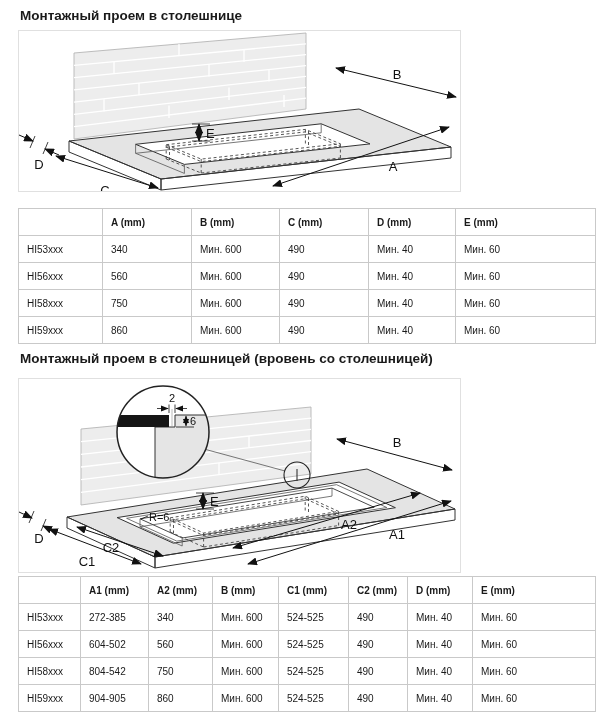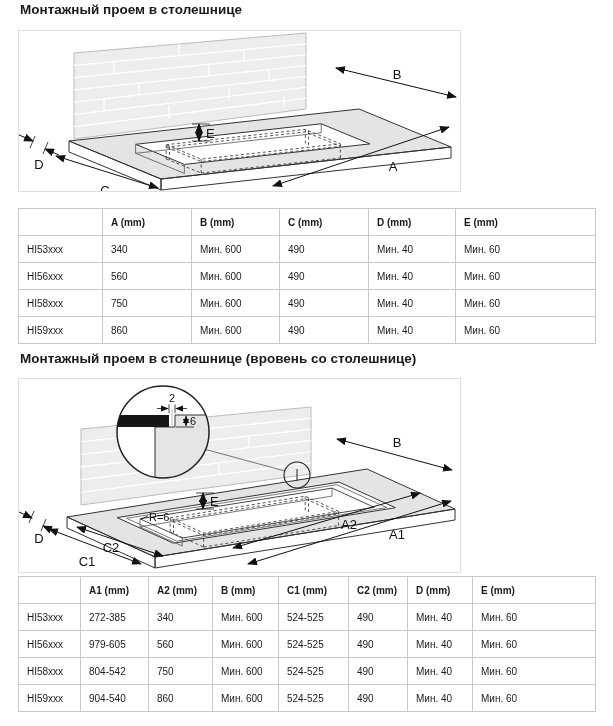--- a/index.html
+++ b/index.html
@@ -8,7 +8,7 @@
     font-family:"Liberation Sans",sans-serif;color:#1a1a1a;
   }
   .title{position:absolute;left:20px;font-size:13.5px;font-weight:bold;white-space:nowrap;}
-  #title1{top:2px;}
+  #title1{top:8px;}
   #title2{top:351px;}
   .figure{position:absolute;left:18px;border:1px solid #e0e0e0;background:#fff;box-sizing:border-box;}
   #fig1{top:30px;width:443px;height:162px;}

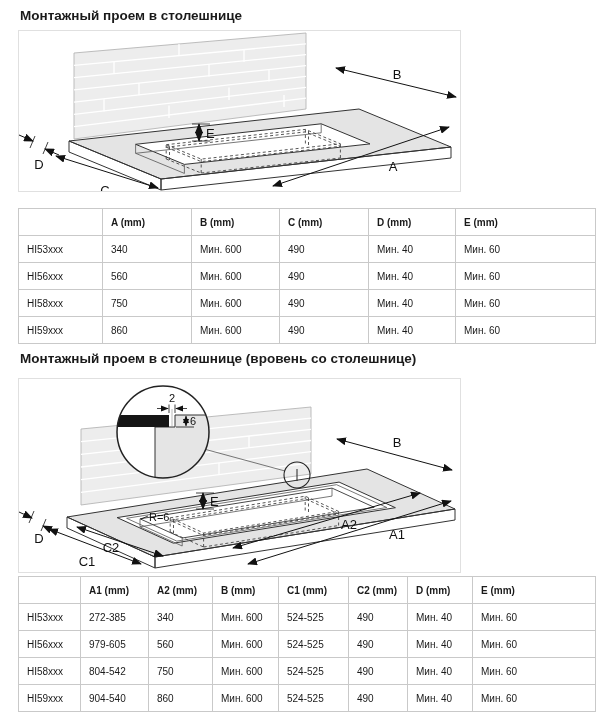--- a/index.html
+++ b/index.html
@@ -164,7 +164,7 @@
     </tbody>
   </table>
 
-<div class="title" id="title2">Монтажный проем в столешнице (вровень со столешнице)</div>
+<div class="title" id="title2">Монтажный проем в столешницей (вровень со столешницей)</div>
 
 <div class="figure" id="fig2">
   <svg width="441" height="193" viewBox="0 0 441 193">

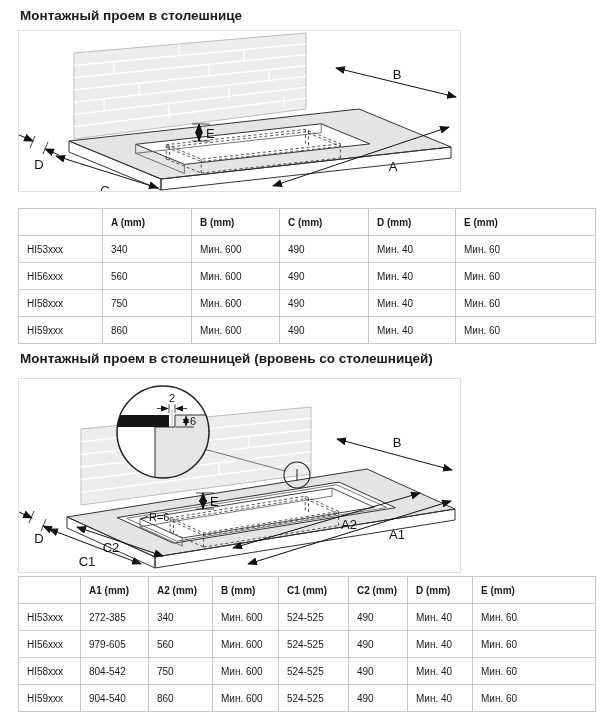--- a/index.html
+++ b/index.html
@@ -303,7 +303,7 @@
       </tr>
       <tr>
         <td>HI56xxx</td>
-        <td>979-605</td>
+        <td>604-502</td>
         <td>560</td>
         <td>Мин. 600</td>
         <td>524-525</td>

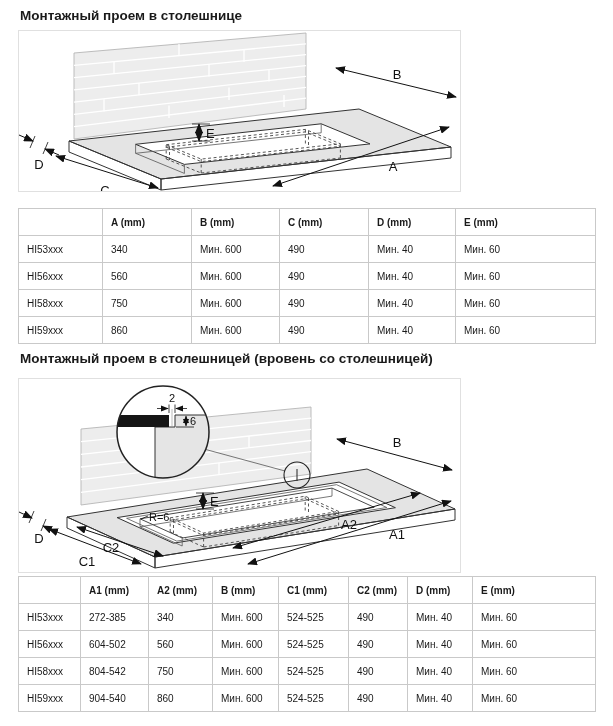--- a/index.html
+++ b/index.html
@@ -323,7 +323,7 @@
       </tr>
       <tr>
         <td>HI59xxx</td>
-        <td>904-540</td>
+        <td>904-905</td>
         <td>860</td>
         <td>Мин. 600</td>
         <td>524-525</td>

